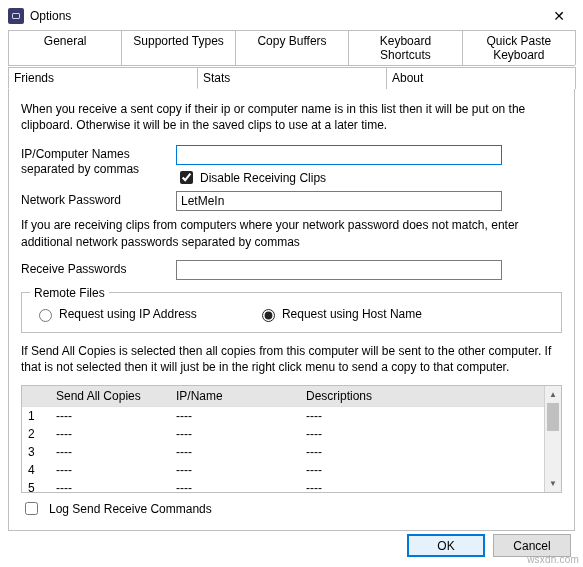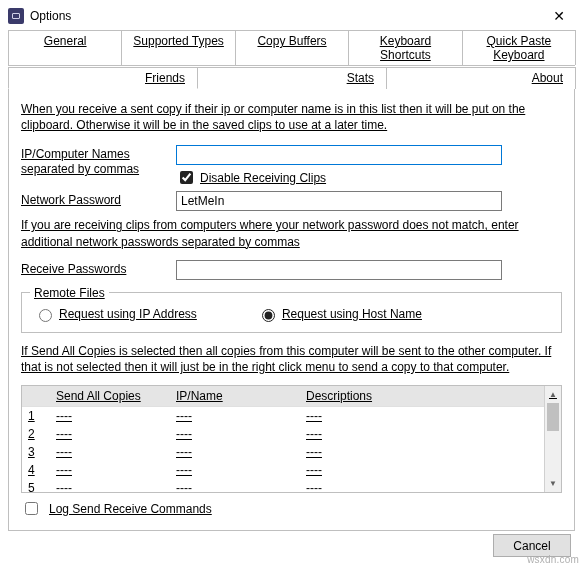--- a/index.html
+++ b/index.html
@@ -9,7 +9,7 @@
 .app-icon-inner { width: 8px; height: 6px; border: 1.5px solid #d0d0e8; border-radius: 1px; }
 .title-text { flex: 1; }
 .close-btn { width: 32px; height: 20px; display: flex; align-items: center; justify-content: center; font-size: 14px; cursor: pointer; }
-.content { padding: 0 8px 8px 8px; text-decoration: underline; }
+.content { padding: 0 8px 8px 8px; }
 .tabs-row { display: flex; border-bottom: 1px solid #bfbfbf; }
 .tab { flex: 1; text-align: center; padding: 3px 4px; border: 1px solid #bfbfbf; border-bottom: none; background: #fff; cursor: pointer; margin-right: -1px; position: relative; }
 .tabs-row2 { display: flex; border-bottom: 1px solid #bfbfbf; }

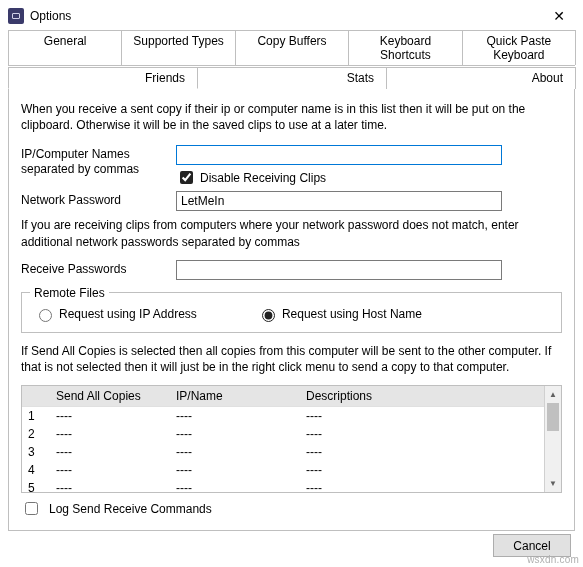--- a/index.html
+++ b/index.html
@@ -13,7 +13,7 @@
 .tabs-row { display: flex; border-bottom: 1px solid #bfbfbf; }
 .tab { flex: 1; text-align: center; padding: 3px 4px; border: 1px solid #bfbfbf; border-bottom: none; background: #fff; cursor: pointer; margin-right: -1px; position: relative; }
 .tabs-row2 { display: flex; border-bottom: 1px solid #bfbfbf; }
-.tab2 { flex: 1; text-align: right; padding: 3px 12px; border: 1px solid #bfbfbf; border-bottom: none; background: #fff; cursor: pointer; margin-right: -1px; position: relative; top: 1px; }
+.tab2 { flex: 1; text-align: left; padding: 3px 5px; border: 1px solid #bfbfbf; border-bottom: none; background: #fff; cursor: pointer; margin-right: -1px; position: relative; top: 1px; }
 .tab2.active { background: #fff; border-bottom: 1px solid #fff; z-index: 2; }
 .tabpane { border: 1px solid #bfbfbf; border-top: none; padding: 12px; min-height: 440px; position: relative; }
 .desc { margin-bottom: 12px; line-height: 1.35; }

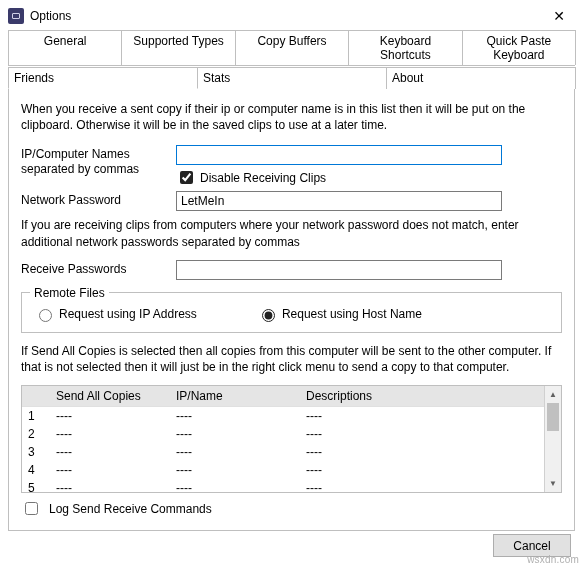--- a/index.html
+++ b/index.html
@@ -178,6 +178,7 @@
 </div>
 
 <div class="buttons">
+  <button class="primary">OK</button>
   <button>Cancel</button>
 </div>
 

